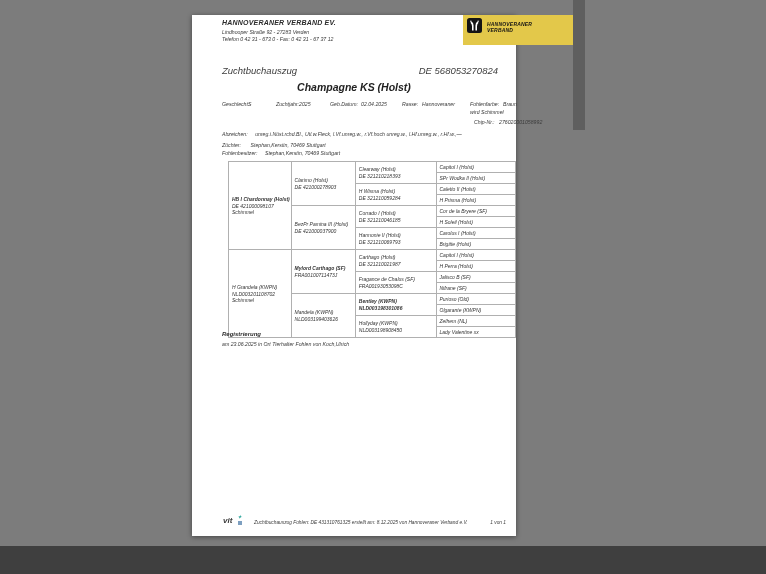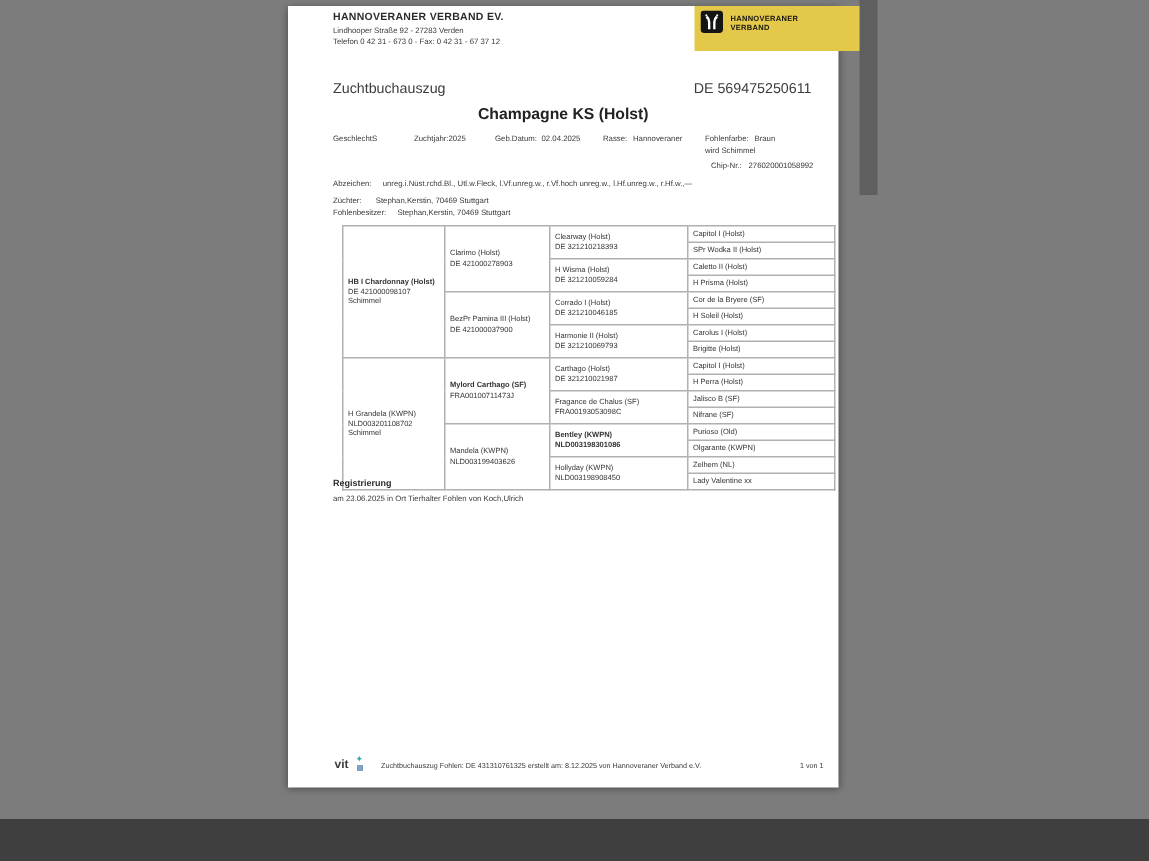--- a/index.html
+++ b/index.html
@@ -7,8 +7,8 @@
           font-family:"Liberation Sans",sans-serif;color:#333;}
   .bottombar{position:absolute;left:0;top:546px;width:766px;height:28px;background:#3f3f3f;}
   .scroll-thumb{position:absolute;left:573px;top:0;width:12px;height:130px;background:#5f5f5f;}
-  .page{position:absolute;left:192px;top:4px;width:367px;height:521px;background:#ffffff;
-        box-shadow:0 1px 5px rgba(0,0,0,.45);}
+  .page{position:absolute;left:192px;top:15px;width:324px;height:521px;background:#ffffff;
+        box-shadow:0 1px 5px rgba(0,0,0,.45);font-style:italic;}
   .abs{position:absolute;}
   
   .org{left:30px;top:4px;font-size:7px;font-weight:bold;color:#2b2b2b;letter-spacing:.2px;}

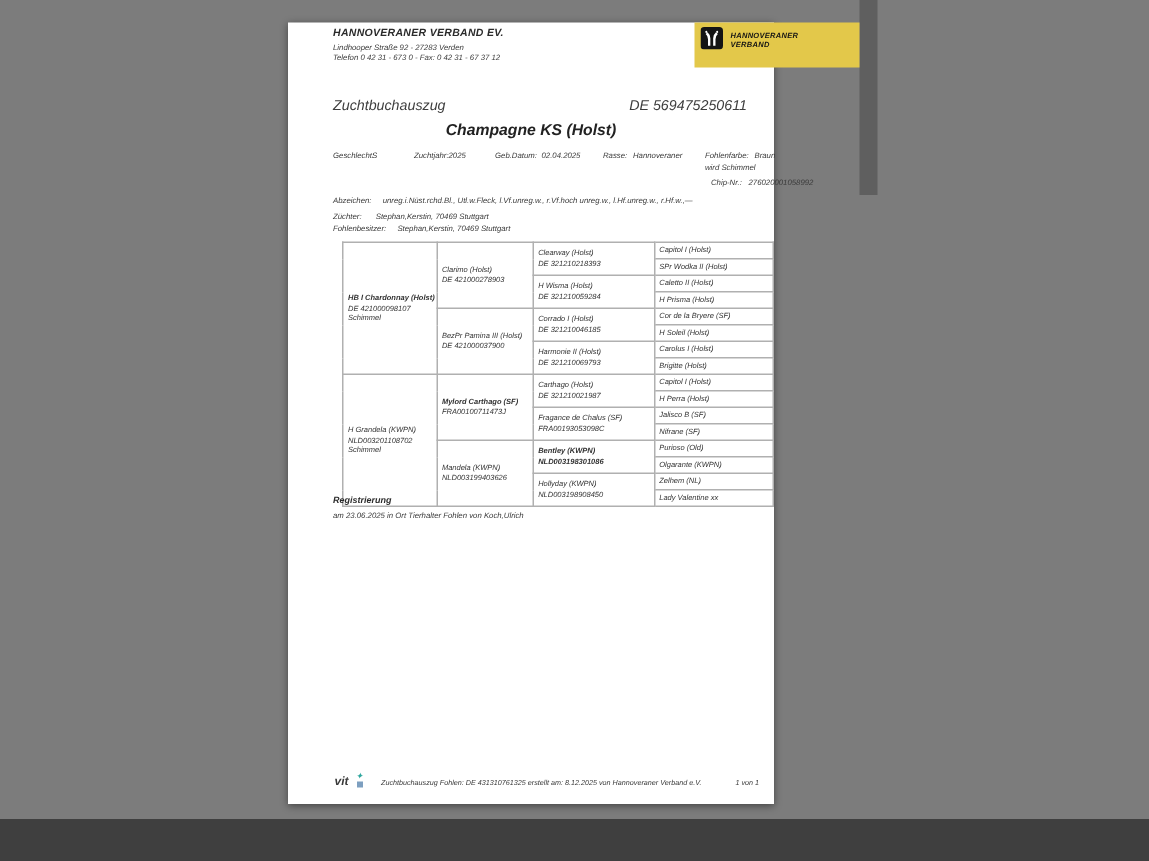--- a/index.html
+++ b/index.html
@@ -69,7 +69,7 @@
     </div>
 
     <div class="abs doc-type">Zuchtbuchauszug</div>
-    <div class="abs doc-id">DE 569475250611</div>
+    <div class="abs doc-id">DE 568053270824</div>
     <div class="abs horse-name">Champagne KS (Holst)</div>
 
     <span class="lbl" style="left:30px;top:86px">Geschlecht:</span>

